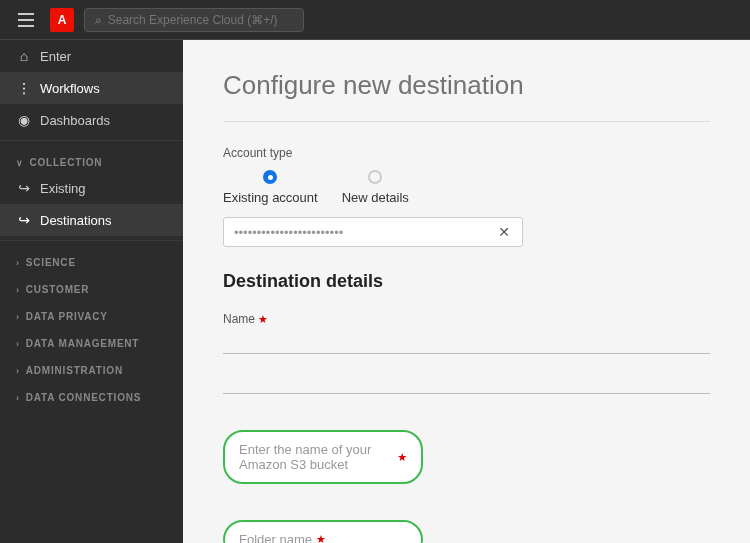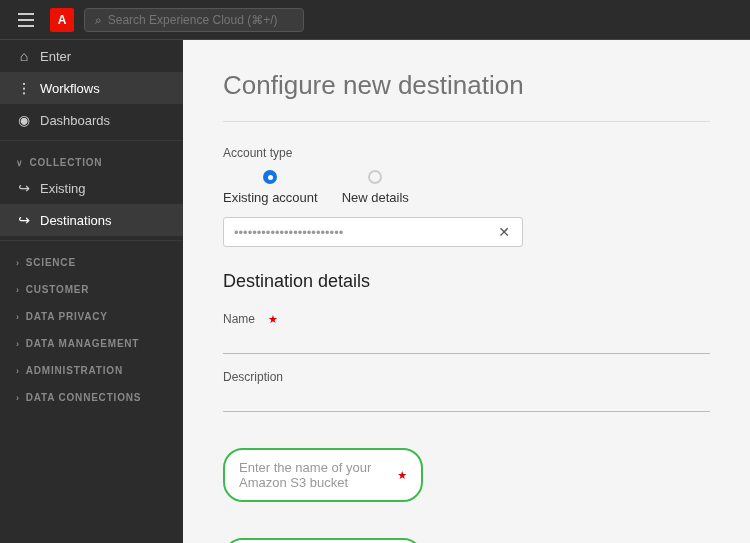--- a/index.html
+++ b/index.html
@@ -82,7 +82,7 @@
       background: none; border: none; cursor: pointer; color: #555; font-size: 14px; padding: 0 2px;
     }
 
-    .dest-details-title { font-size: 18px; font-weight: 400; color: #222; margin-bottom: 20px; }
+    .dest-details-title { font-size: 18px; font-weight: 700; color: #222; margin-bottom: 20px; }
 
     .field-group { margin-bottom: 16px; }
     .field-label { font-size: 12px; color: #555; margin-bottom: 4px; display: flex; align-items: center; gap: 13px; }

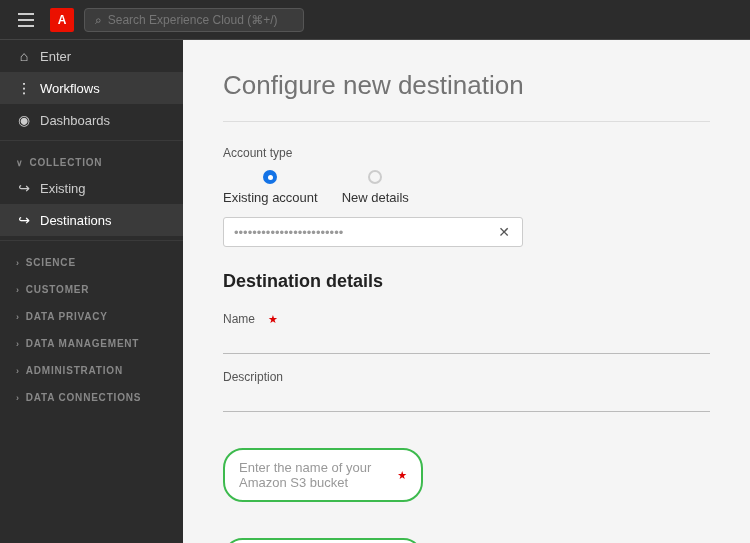--- a/index.html
+++ b/index.html
@@ -85,7 +85,7 @@
     .dest-details-title { font-size: 18px; font-weight: 700; color: #222; margin-bottom: 20px; }
 
     .field-group { margin-bottom: 16px; }
-    .field-label { font-size: 12px; color: #555; margin-bottom: 4px; display: flex; align-items: center; gap: 13px; }
+    .field-label { font-size: 12px; color: #555; margin-bottom: 4px; display: flex; align-items: center; gap: 3px; }
     .required-star { color: #d00; font-size: 11px; }
     .field-input {
       width: 100%; border: none; border-bottom: 1px solid #bbb; background: transparent;

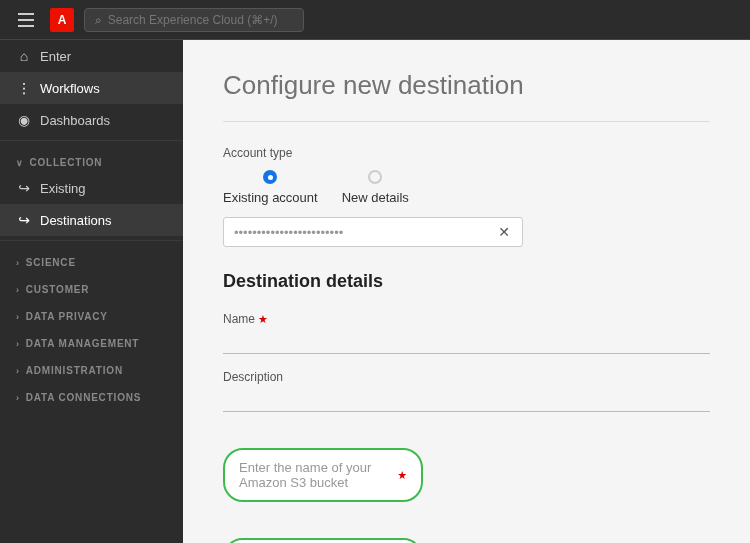--- a/index.html
+++ b/index.html
@@ -215,9 +215,6 @@
       </div>
 
       <div class="field-group">
-        <div class="field-label">
-          <span>Description</span>
-        </div>
         <input class="field-input" type="text" value="" style="">
       </div>
 

